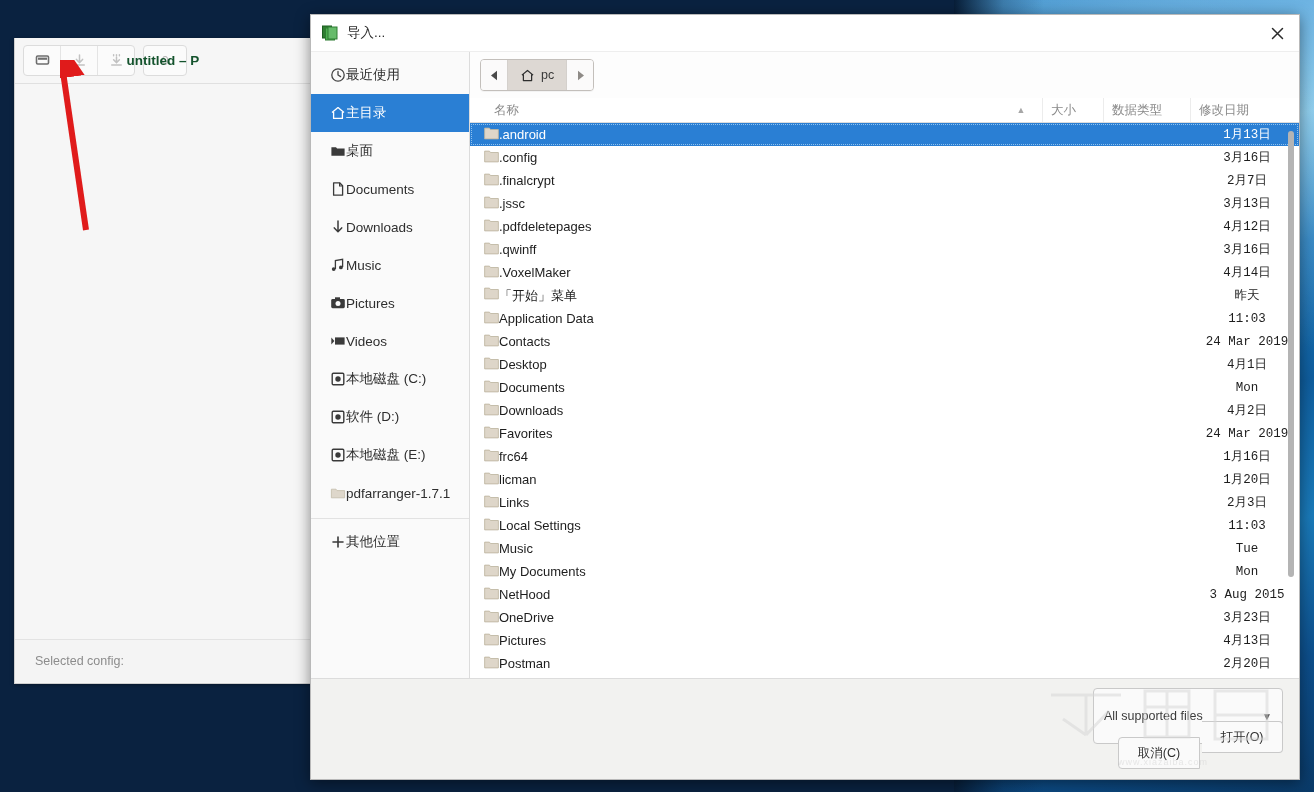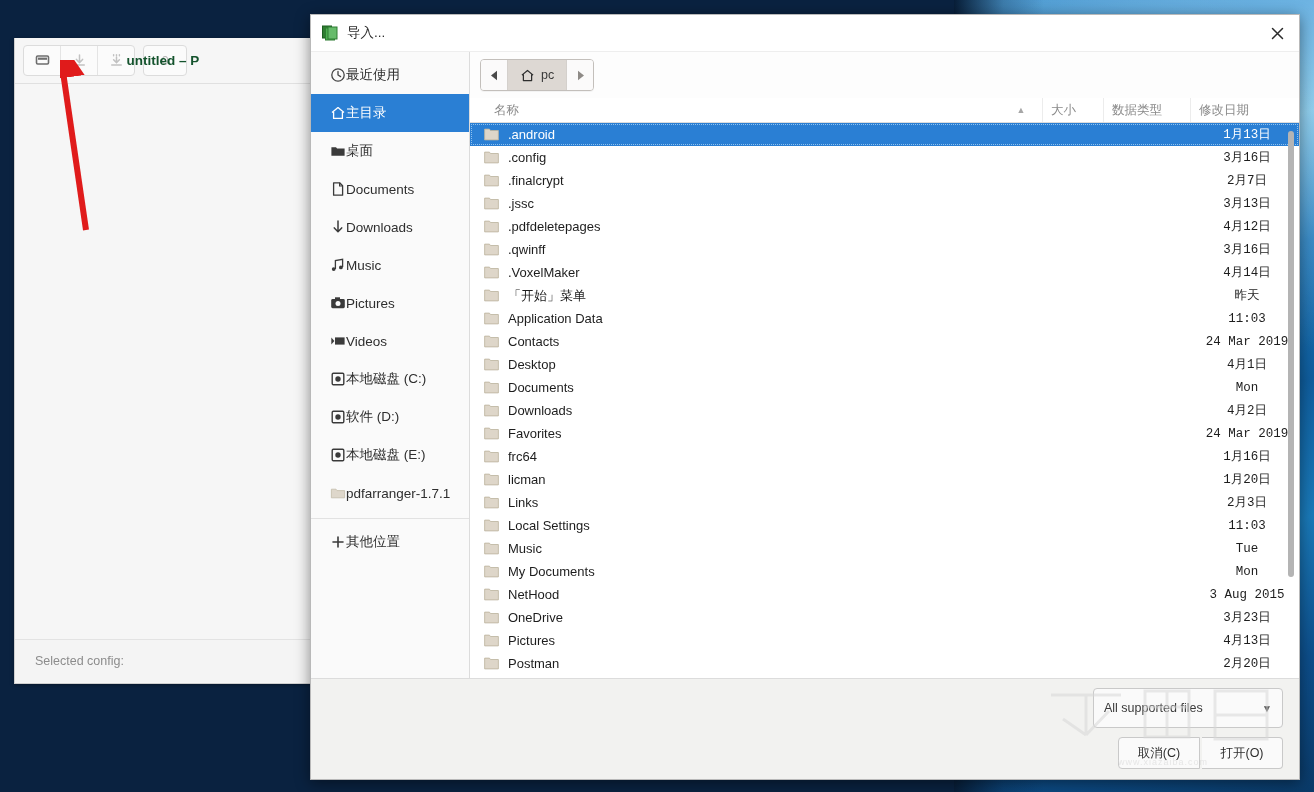--- a/index.html
+++ b/index.html
@@ -90,7 +90,7 @@
   #filelist{flex:1;overflow:hidden;position:relative;background:#ffffff;}
   .frow{height:23px;display:flex;align-items:center;font-size:13px;color:#1d1d1d;}
   .frow.selected{background:#2a7fd4;color:#ffffff;outline:1px dotted #8fc2ef;outline-offset:-2px;}
-  .fname{flex:1;min-width:0;display:flex;align-items:center;gap:9px;padding-left:14px;white-space:nowrap;overflow:hidden;}
+  .fname{flex:1;min-width:0;display:flex;padding-left:14px;white-space:nowrap;overflow:hidden;}
   .fsize{width:44px;}
   .ftype{width:70px;}
   .fdate{width:92px;text-align:center;padding-right:6px;font-size:12.5px;font-family:Liberation Mono, monospace;}

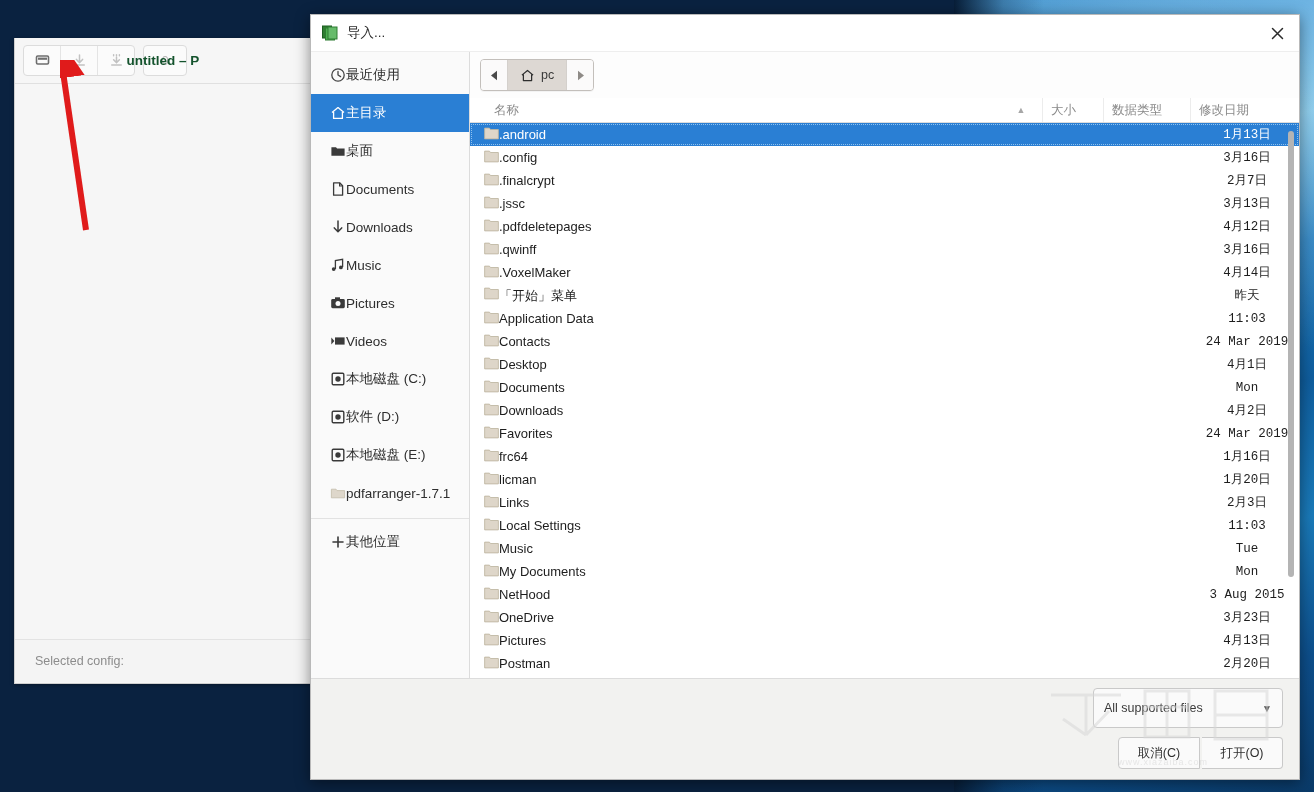--- a/index.html
+++ b/index.html
@@ -103,7 +103,7 @@
   #dlg-bottom{height:100px;background:#f2f2f0;border-top:1px solid #dcdcdc;position:relative;flex:none;}
   #filter-combo{position:absolute;right:16px;top:9px;width:168px;height:30px;background:#fafafa;
     border:1px solid #c9c9c9;border-radius:4px;display:flex;align-items:center;
-    padding:4px 10px;font-size:12.5px;color:#3a3a3a;justify-content:space-between;}
+    padding:12px 10px;font-size:12.5px;color:#3a3a3a;justify-content:space-between;}
   #action-row{position:absolute;right:16px;bottom:10px;display:flex;gap:2px;}
   .act-btn{width:80px;height:30px;background:#fafafa;border:1px solid #c9c9c9;
     display:flex;align-items:center;justify-content:center;font-size:12.5px;color:#2e2e2e;}

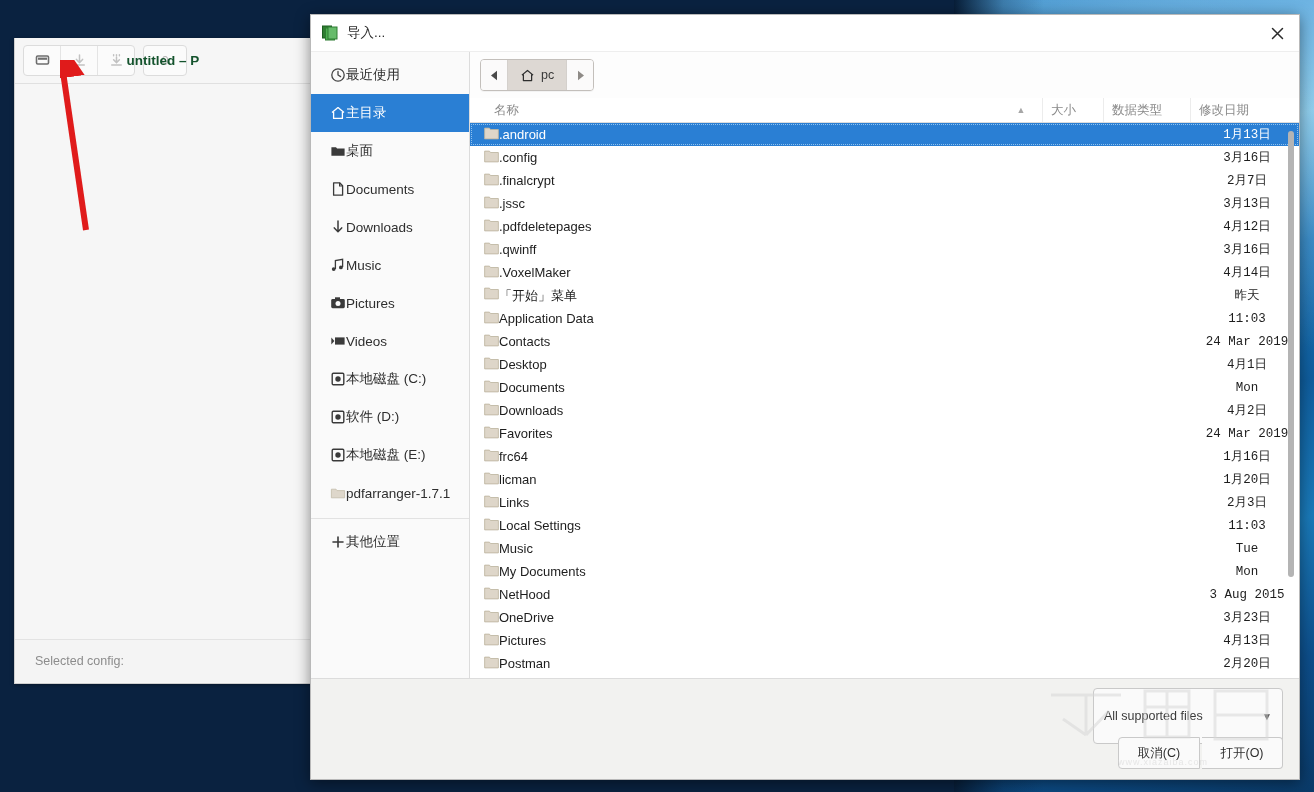--- a/index.html
+++ b/index.html
@@ -107,7 +107,7 @@
   #action-row{position:absolute;right:16px;bottom:10px;display:flex;gap:2px;}
   .act-btn{width:80px;height:30px;background:#fafafa;border:1px solid #c9c9c9;
     display:flex;align-items:center;justify-content:center;font-size:12.5px;color:#2e2e2e;}
-  .act-btn.first{border-radius:4px 0 0 4px;}
+  .act-btn.first{border-radius:4px 0 0 4px;margin-top:16px;}
   .act-btn.last{border-radius:0 4px 4px 0;border-left:none;}
 
   

